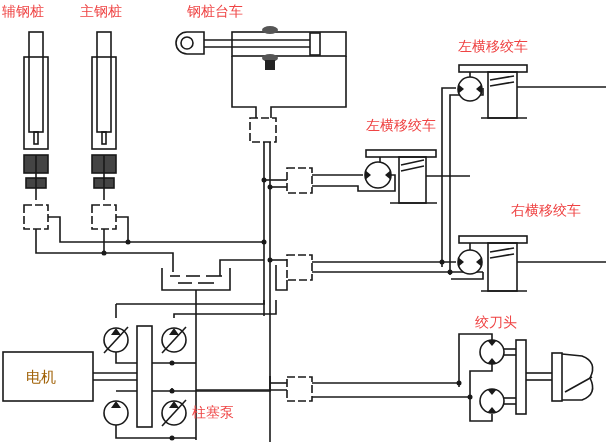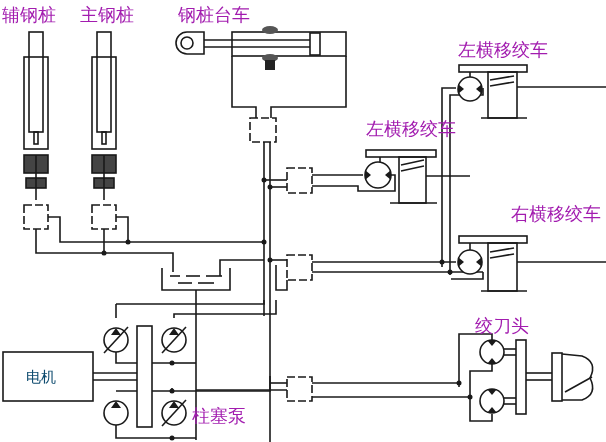--- a/index.html
+++ b/index.html
@@ -10,7 +10,7 @@
   .lnw { stroke: #1a1a1a; stroke-width: 1.6; fill: #ffffff; }
   .dash { stroke: #1a1a1a; stroke-width: 1.6; fill: none; stroke-dasharray: 8 3; }
   .dot { fill: #1a1a1a; }
-  .lbl { position: absolute; font-size: 18px; color: #a21caf; white-space: nowrap;
+  .lbl { position: absolute; font-size: 14px; color: #ef4444; white-space: nowrap;
          font-family: "DejaVu Sans", sans-serif; }
   .motor-lbl { font-size: 15px; color: #0c4a6e; }
 </style>

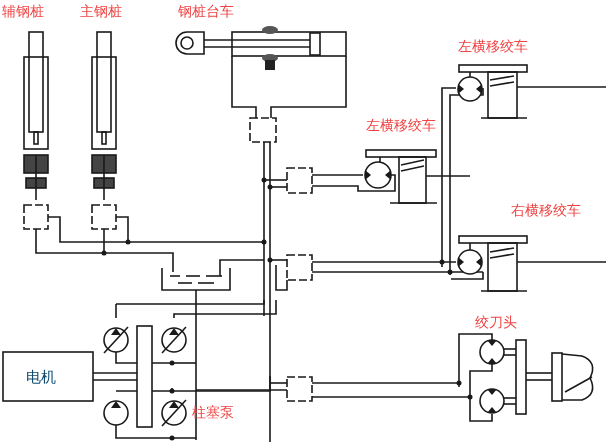--- a/index.html
+++ b/index.html
@@ -225,7 +225,7 @@
 
 <div class="lbl" style="left:2px;top:3px;">辅钢桩</div>
 <div class="lbl" style="left:80px;top:3px;">主钢桩</div>
-<div class="lbl" style="left:178px;top:3px;">钢桩台车</div>
+<div class="lbl" style="left:187px;top:3px;">钢桩台车</div>
 <div class="lbl" style="left:458px;top:38px;font-family:Liberation Serif, serif;">左横移绞车</div>
 <div class="lbl" style="left:366px;top:117px;">左横移绞车</div>
 <div class="lbl" style="left:511px;top:202px;">右横移绞车</div>

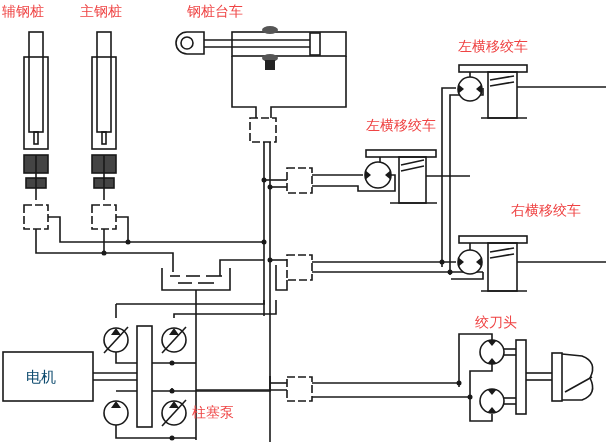--- a/index.html
+++ b/index.html
@@ -12,7 +12,7 @@
   .dot { fill: #1a1a1a; }
   .lbl { position: absolute; font-size: 14px; color: #ef4444; white-space: nowrap;
          font-family: "DejaVu Sans", sans-serif; }
-  .motor-lbl { font-size: 15px; color: #0c4a6e; }
+  .motor-lbl { font-size: 15px; color: #a16207; }
 </style>
 </head>
 <body>

